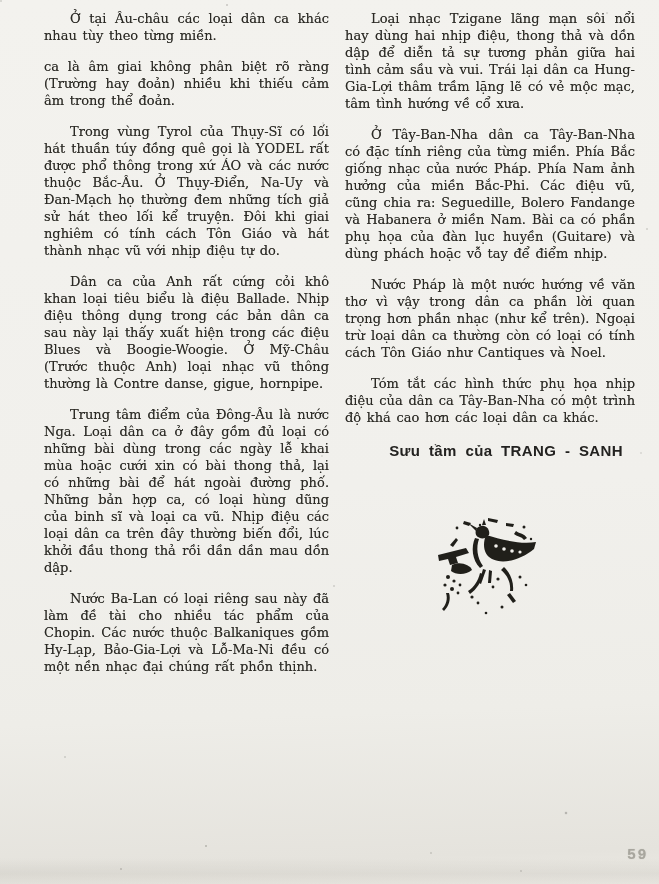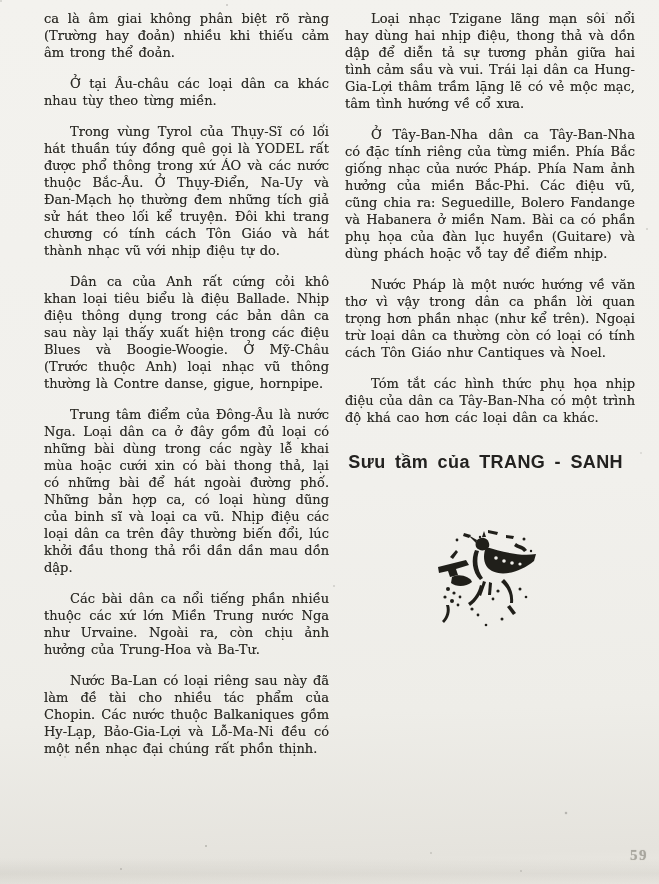--- a/index.html
+++ b/index.html
@@ -75,8 +75,8 @@
   <div class="columns">
 
     <div class="col col-left">
+      <p class="para">Ở tại Âu-châu các loại dân ca khác nhau tùy theo từng miền.</p>
       <p class="para" style="text-indent:0">ca là âm giai không phân biệt rõ ràng (Trường hay đoản) nhiều khi thiếu cảm âm trong thể đoản.</p>
-      <p class="para">Ở tại Âu-châu các loại dân ca khác nhau tùy theo từng miền.</p>
       <p class="para">Trong vùng Tyrol của Thụy-Sĩ có lối hát thuần túy đồng quê gọi là YODEL rất được phổ thông trong xứ ÁO và các nước thuộc Bắc-Âu. Ở Thụy-Điển, Na-Uy và Đan-Mạch họ thường đem những tích giả sử hát theo lối kể truyện. Đôi khi trang chương có tính cách Tôn Giáo và hát thành nhạc vũ với nhịp điệu tự do.</p>
       <p class="para">Dân ca của Anh rất cứng cỏi khô khan loại tiêu biểu là điệu Ballade. Nhịp điệu thông dụng trong các bản dân ca sau này lại thấy xuất hiện trong các điệu Blues và Boogie-Woogie. Ở Mỹ-Châu (Trước thuộc Anh) loại nhạc vũ thông thường là Contre danse, gigue, hornpipe.</p>
       <p class="para">Trung tâm điểm của Đông-Âu là nước Nga. Loại dân ca ở đây gồm đủ loại có những bài dùng trong các ngày lễ khai mùa hoặc cưới xin có bài thong thả, lại có những bài để hát ngoài đường phố. Những bản hợp ca, có loại hùng dũng của binh sĩ và loại ca vũ. Nhịp điệu các loại dân ca trên đây thường biến đổi, lúc khởi đầu thong thả rồi dần dần mau dồn dập.</p>

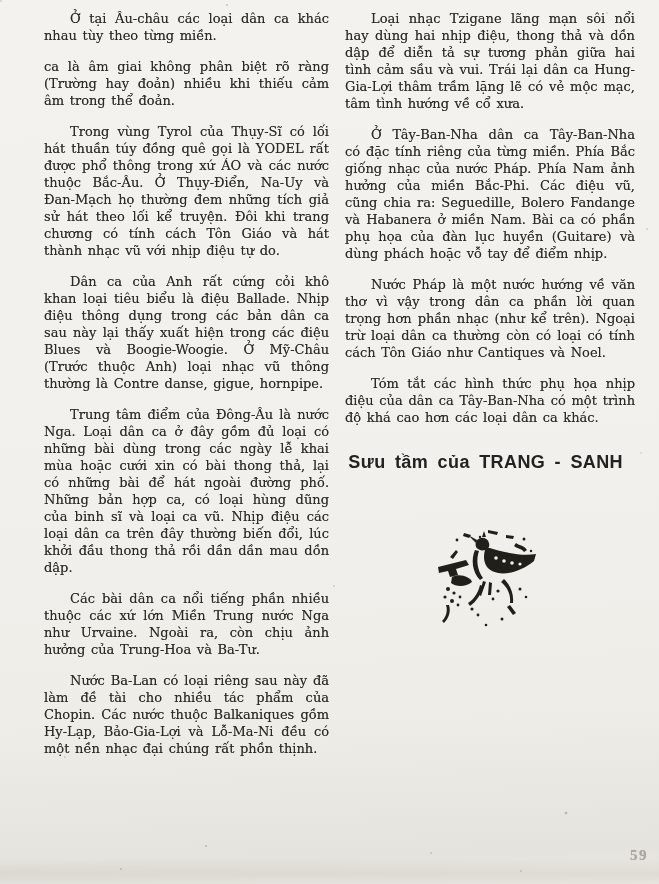--- a/index.html
+++ b/index.html
@@ -77,7 +77,7 @@
     <div class="col col-left">
       <p class="para">Ở tại Âu-châu các loại dân ca khác nhau tùy theo từng miền.</p>
       <p class="para" style="text-indent:0">ca là âm giai không phân biệt rõ ràng (Trường hay đoản) nhiều khi thiếu cảm âm trong thể đoản.</p>
-      <p class="para">Trong vùng Tyrol của Thụy-Sĩ có lối hát thuần túy đồng quê gọi là YODEL rất được phổ thông trong xứ ÁO và các nước thuộc Bắc-Âu. Ở Thụy-Điển, Na-Uy và Đan-Mạch họ thường đem những tích giả sử hát theo lối kể truyện. Đôi khi trang chương có tính cách Tôn Giáo và hát thành nhạc vũ với nhịp điệu tự do.</p>
+      <p class="para">Trong vùng Tyrol của Thụy-Sĩ có lối hát thuần túy đồng quê gọi là YODEL rất được phổ thông trong xứ ÁO và các nước thuộc Bắc-Âu. Ở Thụy-Điển, Na-Uy và Đan-Mạch họ thường đem những tích giả sử hát theo lối kể truyện. Đôi khi giai nghiêm có tính cách Tôn Giáo và hát thành nhạc vũ với nhịp điệu tự do.</p>
       <p class="para">Dân ca của Anh rất cứng cỏi khô khan loại tiêu biểu là điệu Ballade. Nhịp điệu thông dụng trong các bản dân ca sau này lại thấy xuất hiện trong các điệu Blues và Boogie-Woogie. Ở Mỹ-Châu (Trước thuộc Anh) loại nhạc vũ thông thường là Contre danse, gigue, hornpipe.</p>
       <p class="para">Trung tâm điểm của Đông-Âu là nước Nga. Loại dân ca ở đây gồm đủ loại có những bài dùng trong các ngày lễ khai mùa hoặc cưới xin có bài thong thả, lại có những bài để hát ngoài đường phố. Những bản hợp ca, có loại hùng dũng của binh sĩ và loại ca vũ. Nhịp điệu các loại dân ca trên đây thường biến đổi, lúc khởi đầu thong thả rồi dần dần mau dồn dập.</p>
       <p class="para">Các bài dân ca nổi tiếng phần nhiều thuộc các xứ lớn Miền Trung nước Nga như Urvaine. Ngoài ra, còn chịu ảnh hưởng của Trung-Hoa và Ba-Tư.</p>

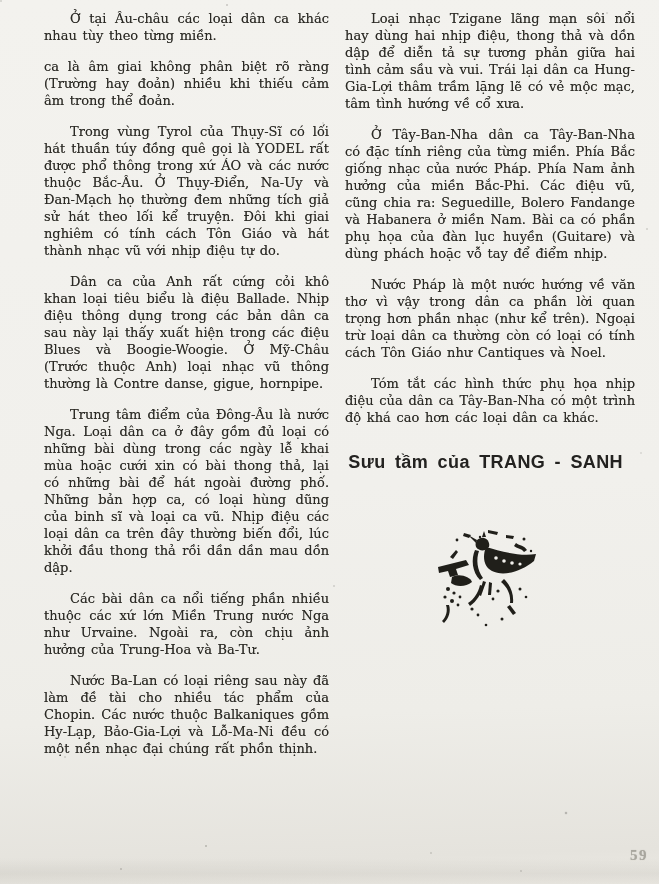--- a/index.html
+++ b/index.html
@@ -29,8 +29,8 @@
   .para{margin:0 0 14px;text-indent:26px;}
   .attribution{
     font-family:"Liberation Sans",sans-serif;
-    font-weight:bold;font-size:18px;letter-spacing:.4px;word-spacing:4px;
-    color:#232220;text-align:right;padding-right:12px;margin-top:28px;
+    font-weight:bold;font-size:15px;letter-spacing:.4px;word-spacing:4px;
+    color:#232220;text-align:right;padding-right:12px;margin-top:16px;
     text-shadow:none;text-indent:0;
   }
   .illustration{

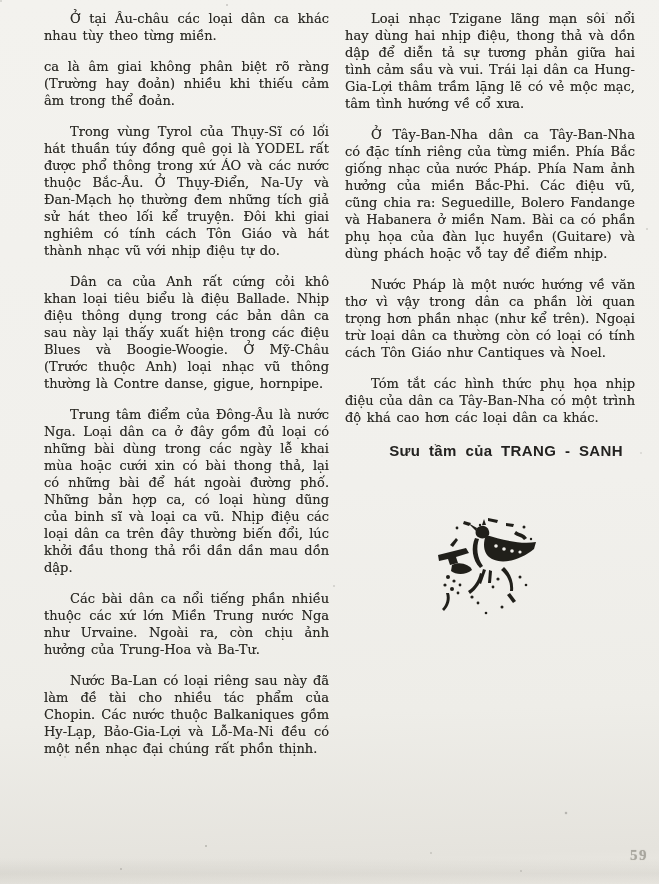--- a/index.html
+++ b/index.html
@@ -80,7 +80,6 @@
       <p class="para">Trong vùng Tyrol của Thụy-Sĩ có lối hát thuần túy đồng quê gọi là YODEL rất được phổ thông trong xứ ÁO và các nước thuộc Bắc-Âu. Ở Thụy-Điển, Na-Uy và Đan-Mạch họ thường đem những tích giả sử hát theo lối kể truyện. Đôi khi giai nghiêm có tính cách Tôn Giáo và hát thành nhạc vũ với nhịp điệu tự do.</p>
       <p class="para">Dân ca của Anh rất cứng cỏi khô khan loại tiêu biểu là điệu Ballade. Nhịp điệu thông dụng trong các bản dân ca sau này lại thấy xuất hiện trong các điệu Blues và Boogie-Woogie. Ở Mỹ-Châu (Trước thuộc Anh) loại nhạc vũ thông thường là Contre danse, gigue, hornpipe.</p>
       <p class="para">Trung tâm điểm của Đông-Âu là nước Nga. Loại dân ca ở đây gồm đủ loại có những bài dùng trong các ngày lễ khai mùa hoặc cưới xin có bài thong thả, lại có những bài để hát ngoài đường phố. Những bản hợp ca, có loại hùng dũng của binh sĩ và loại ca vũ. Nhịp điệu các loại dân ca trên đây thường biến đổi, lúc khởi đầu thong thả rồi dần dần mau dồn dập.</p>
-      <p class="para">Các bài dân ca nổi tiếng phần nhiều thuộc các xứ lớn Miền Trung nước Nga như Urvaine. Ngoài ra, còn chịu ảnh hưởng của Trung-Hoa và Ba-Tư.</p>
       <p class="para">Nước Ba-Lan có loại riêng sau này đã làm đề tài cho nhiều tác phẩm của Chopin. Các nước thuộc Balkaniques gồm Hy-Lạp, Bảo-Gia-Lợi và Lỗ-Ma-Ni đều có một nền nhạc đại chúng rất phồn thịnh.</p>
 
     </div>

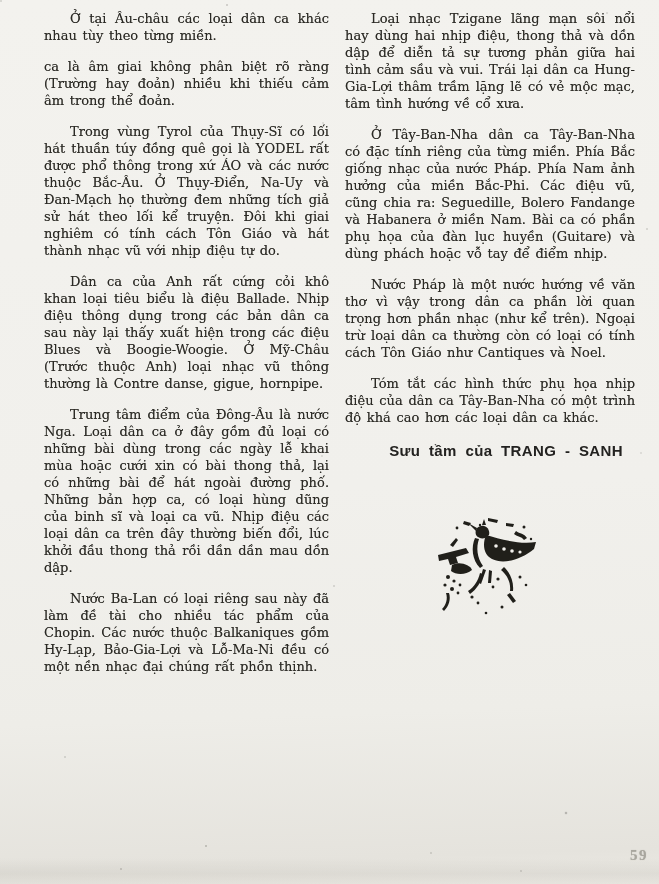--- a/index.html
+++ b/index.html
@@ -38,7 +38,7 @@
   }
   .pagenum{
     position:absolute;right:11px;bottom:20px;
-    font-family:Liberation Serif, serif;font-weight:bold;
+    font-family:Liberation Mono, monospace;font-weight:bold;
     font-size:15px;letter-spacing:1.5px;color:#a8a69e;
     text-shadow:0 0 1px rgba(168,166,158,.6);
   }

